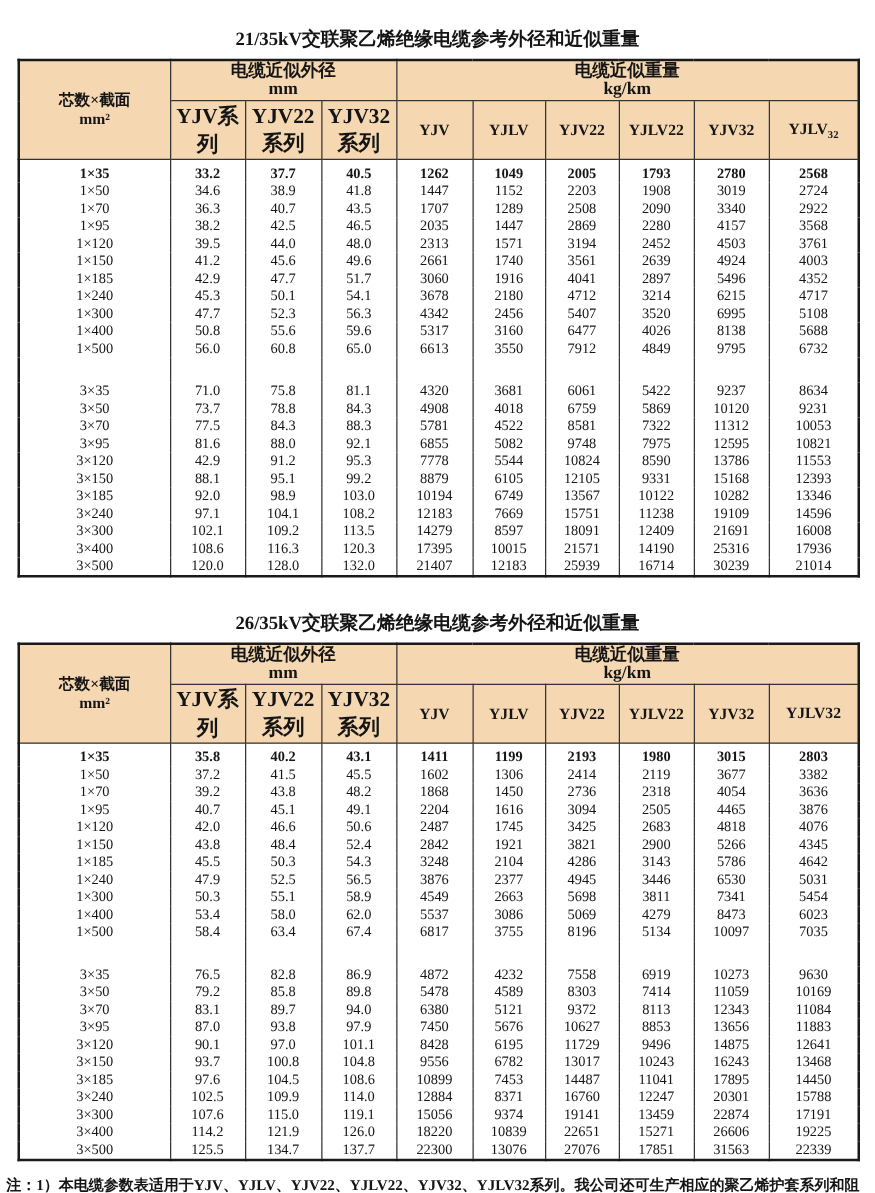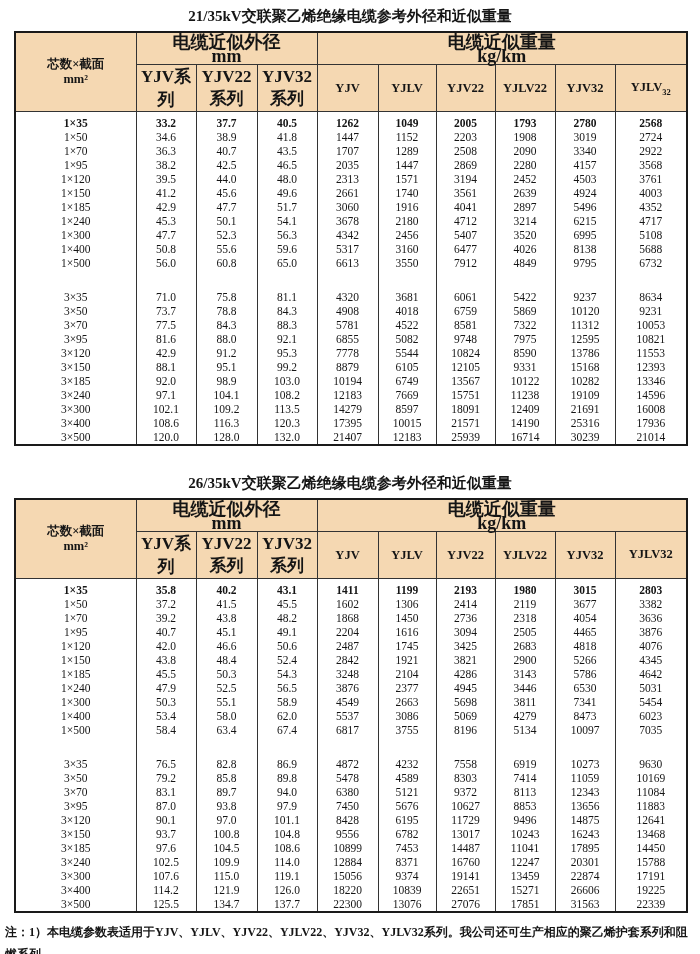--- a/index.html
+++ b/index.html
@@ -9,7 +9,7 @@
     color:#151515; overflow:hidden;
   }
   .doc-title { text-align:center; font-weight:bold; font-size:15px; line-height:19px; }
-  #title-1 { padding-top:7px; }
+  #title-1 { padding-top:23px; }
   #title-2 { padding-top:28px; }
 
   table.cable {

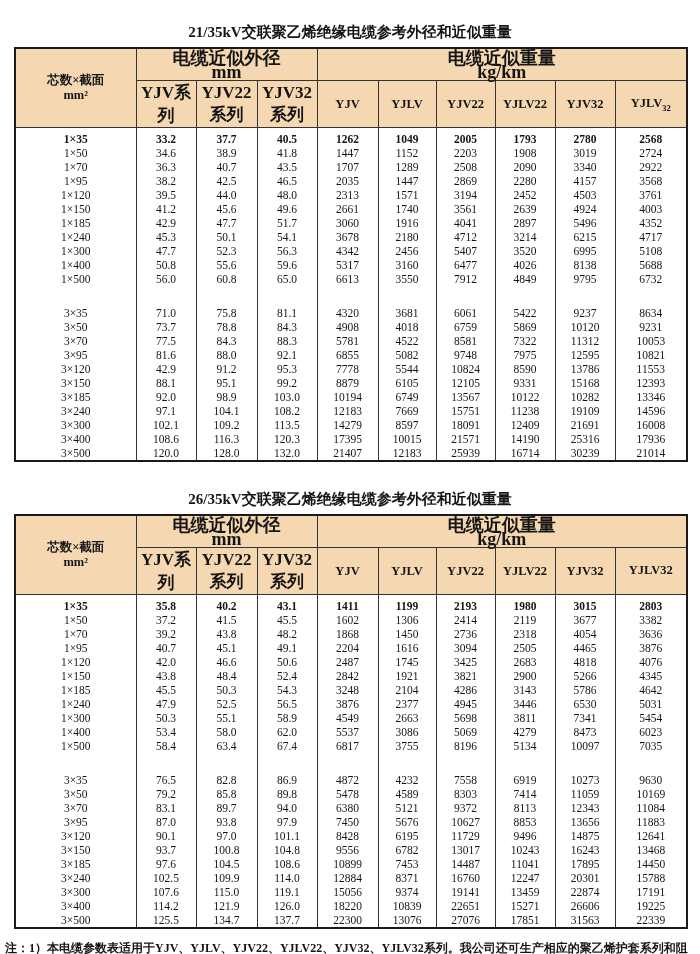--- a/index.html
+++ b/index.html
@@ -21,7 +21,7 @@
     background:#f5d8b2; border:1px solid #333333;
     font-weight:bold; padding:0; text-align:center;
   }
-  th.grp  { font-size:18px; line-height:14px; height:31px;margin-left:44px; }
+  th.grp  { font-size:14px; line-height:14px; height:31px;margin-left:44px; }
   th.spec { font-size:12.5px; line-height:15px; }
   th.series { font-size:17px; height:30px; }
   th.wcol   { font-size:12.5px; height:30px; }

